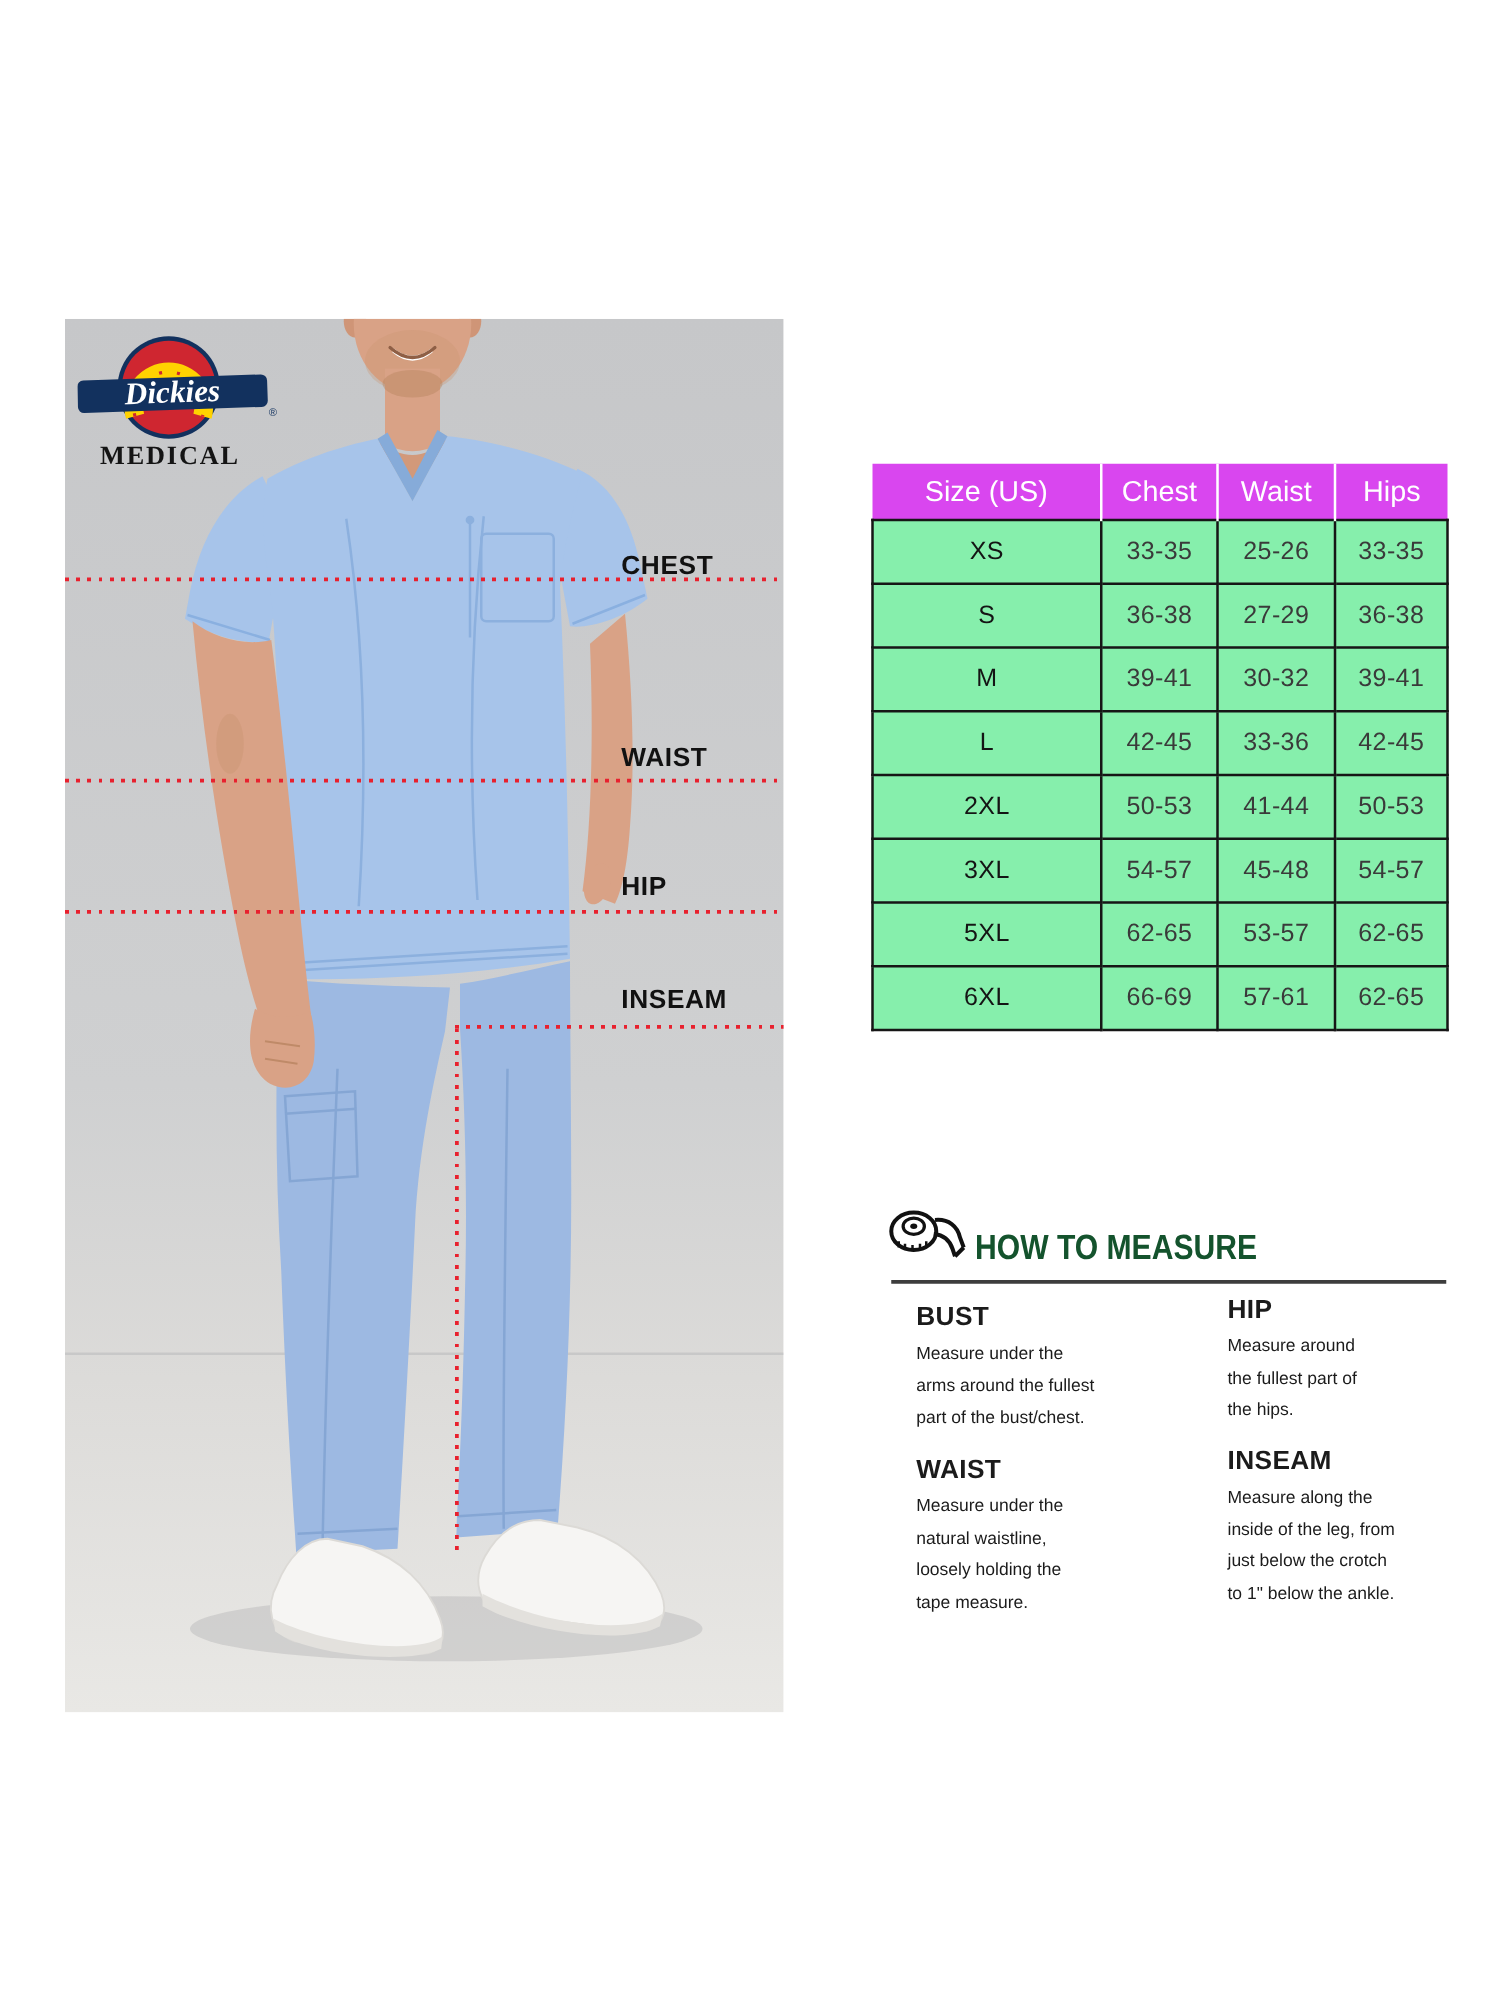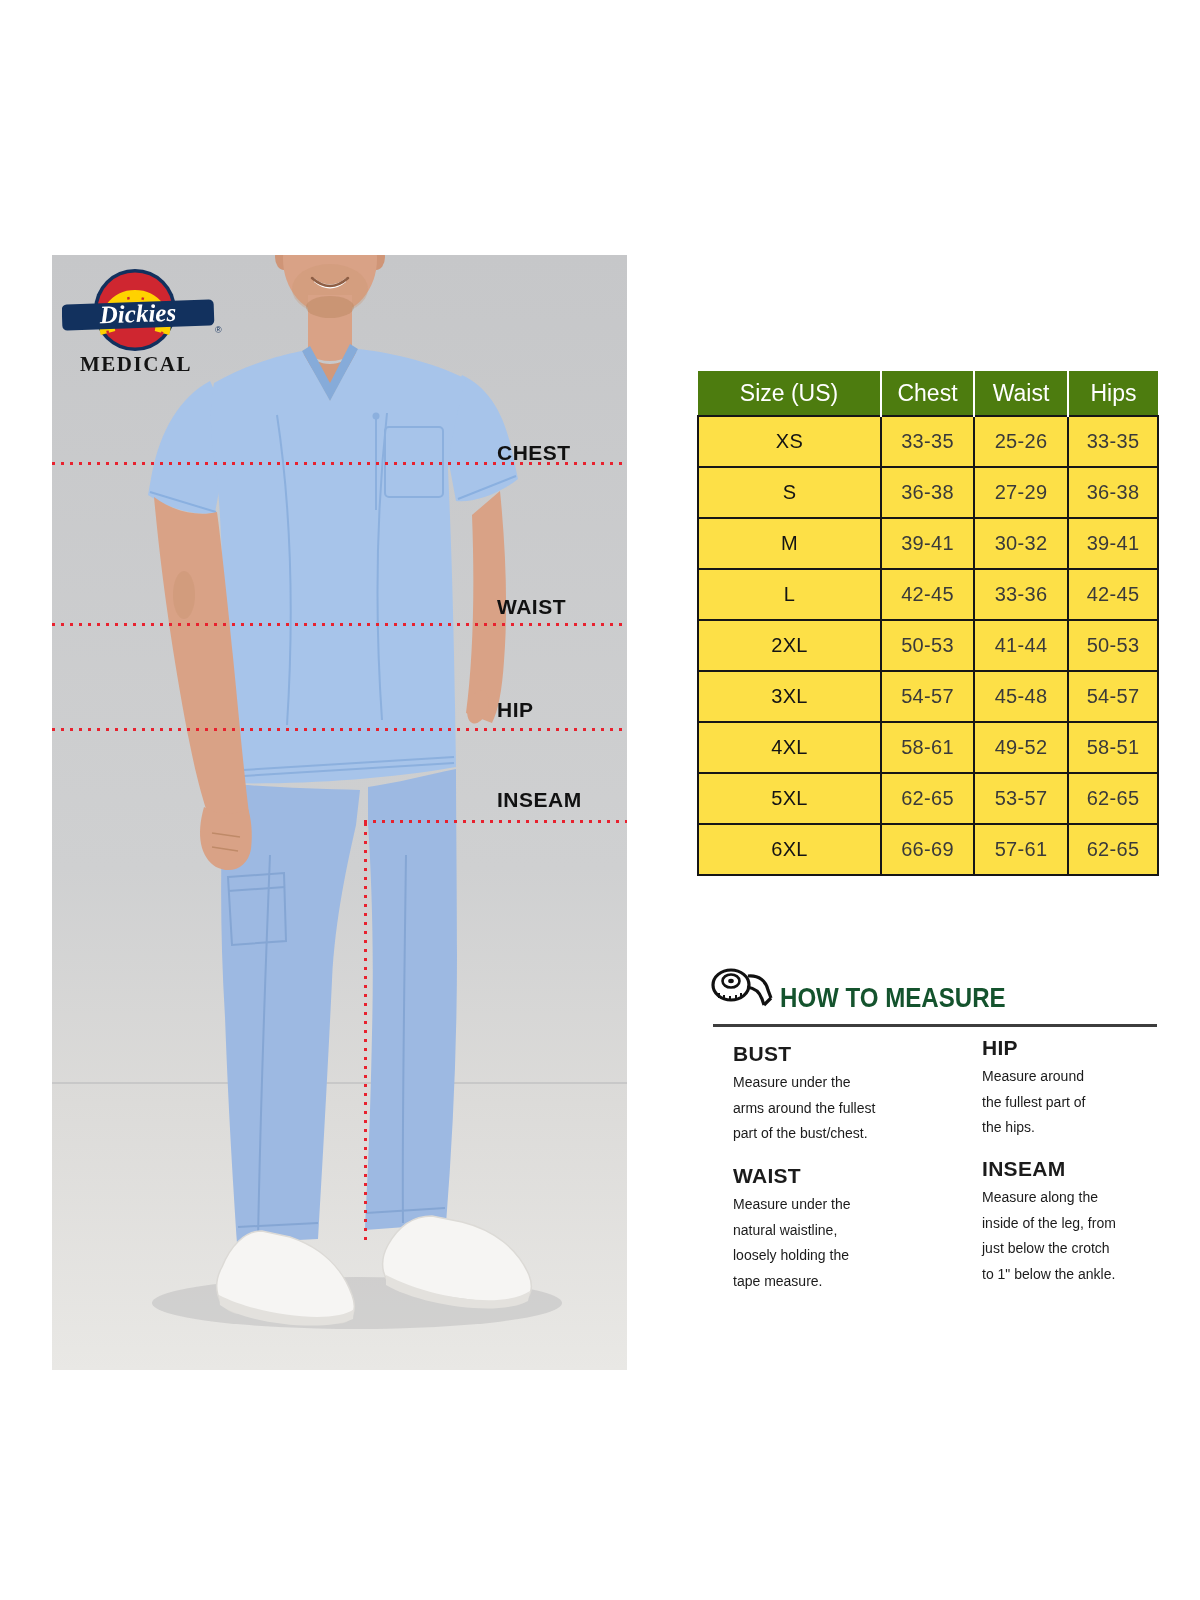--- a/index.html
+++ b/index.html
@@ -37,7 +37,7 @@
 
   table.size-table { position:absolute; left:697px; top:371px; width:460px;
     border-collapse:collapse; table-layout:fixed; }
-  .size-table thead th { background:#4d7c0f; color:#ffffff; font-weight:400; font-size:23px;
+  .size-table thead th { background:#d946ef; color:#ffffff; font-weight:400; font-size:23px;
     height:42px; border-left:2px solid #ffffff; }
   .size-table thead th:first-child { border-left:none; }
   .size-table tbody td { border:2px solid #161616; height:47px; text-align:center;

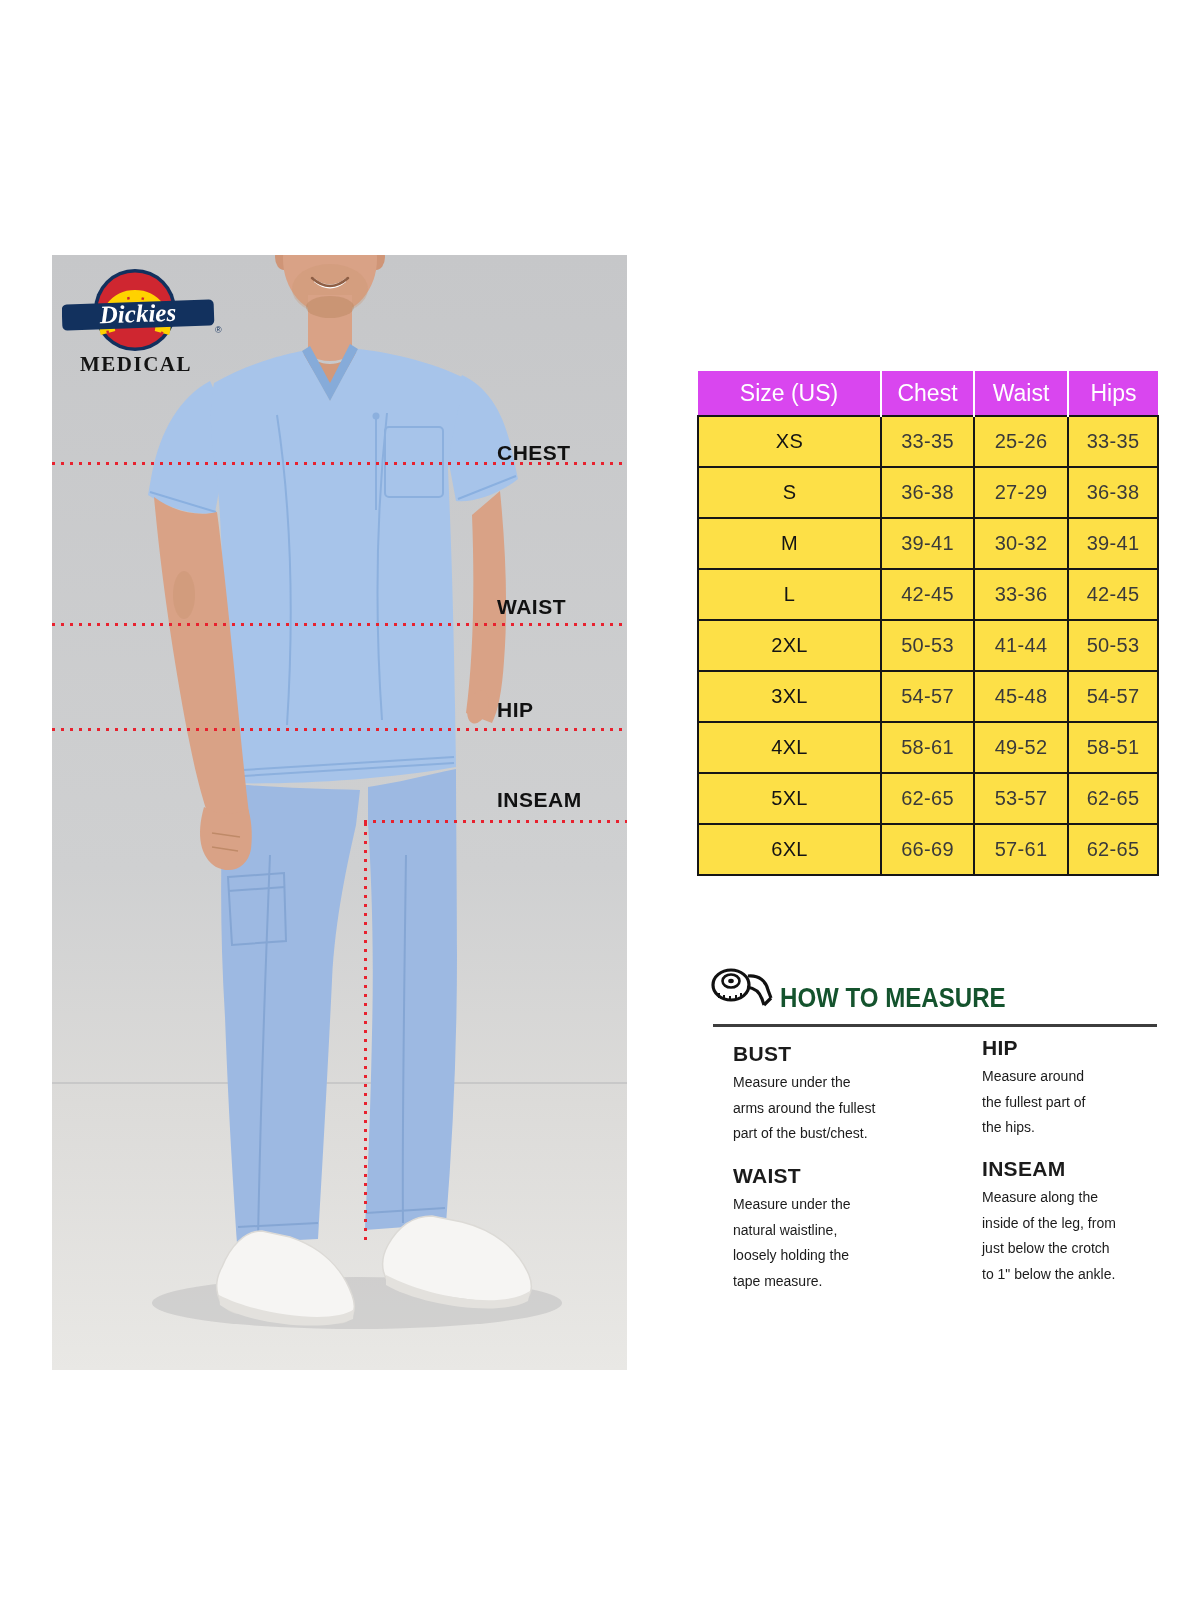--- a/index.html
+++ b/index.html
@@ -41,7 +41,7 @@
     height:42px; border-left:2px solid #ffffff; }
   .size-table thead th:first-child { border-left:none; }
   .size-table tbody td { border:2px solid #161616; height:47px; text-align:center;
-    font-size:20px; color:#3a3a3a; background:#fde047; letter-spacing:.3px; }
+    font-size:20px; color:#3a3a3a; background:#86efac; letter-spacing:.3px; }
   .size-table tbody td.size-col { color:#141414; }
 
   .htm-head { position:absolute; left:710px; top:962px; width:450px; height:54px; }

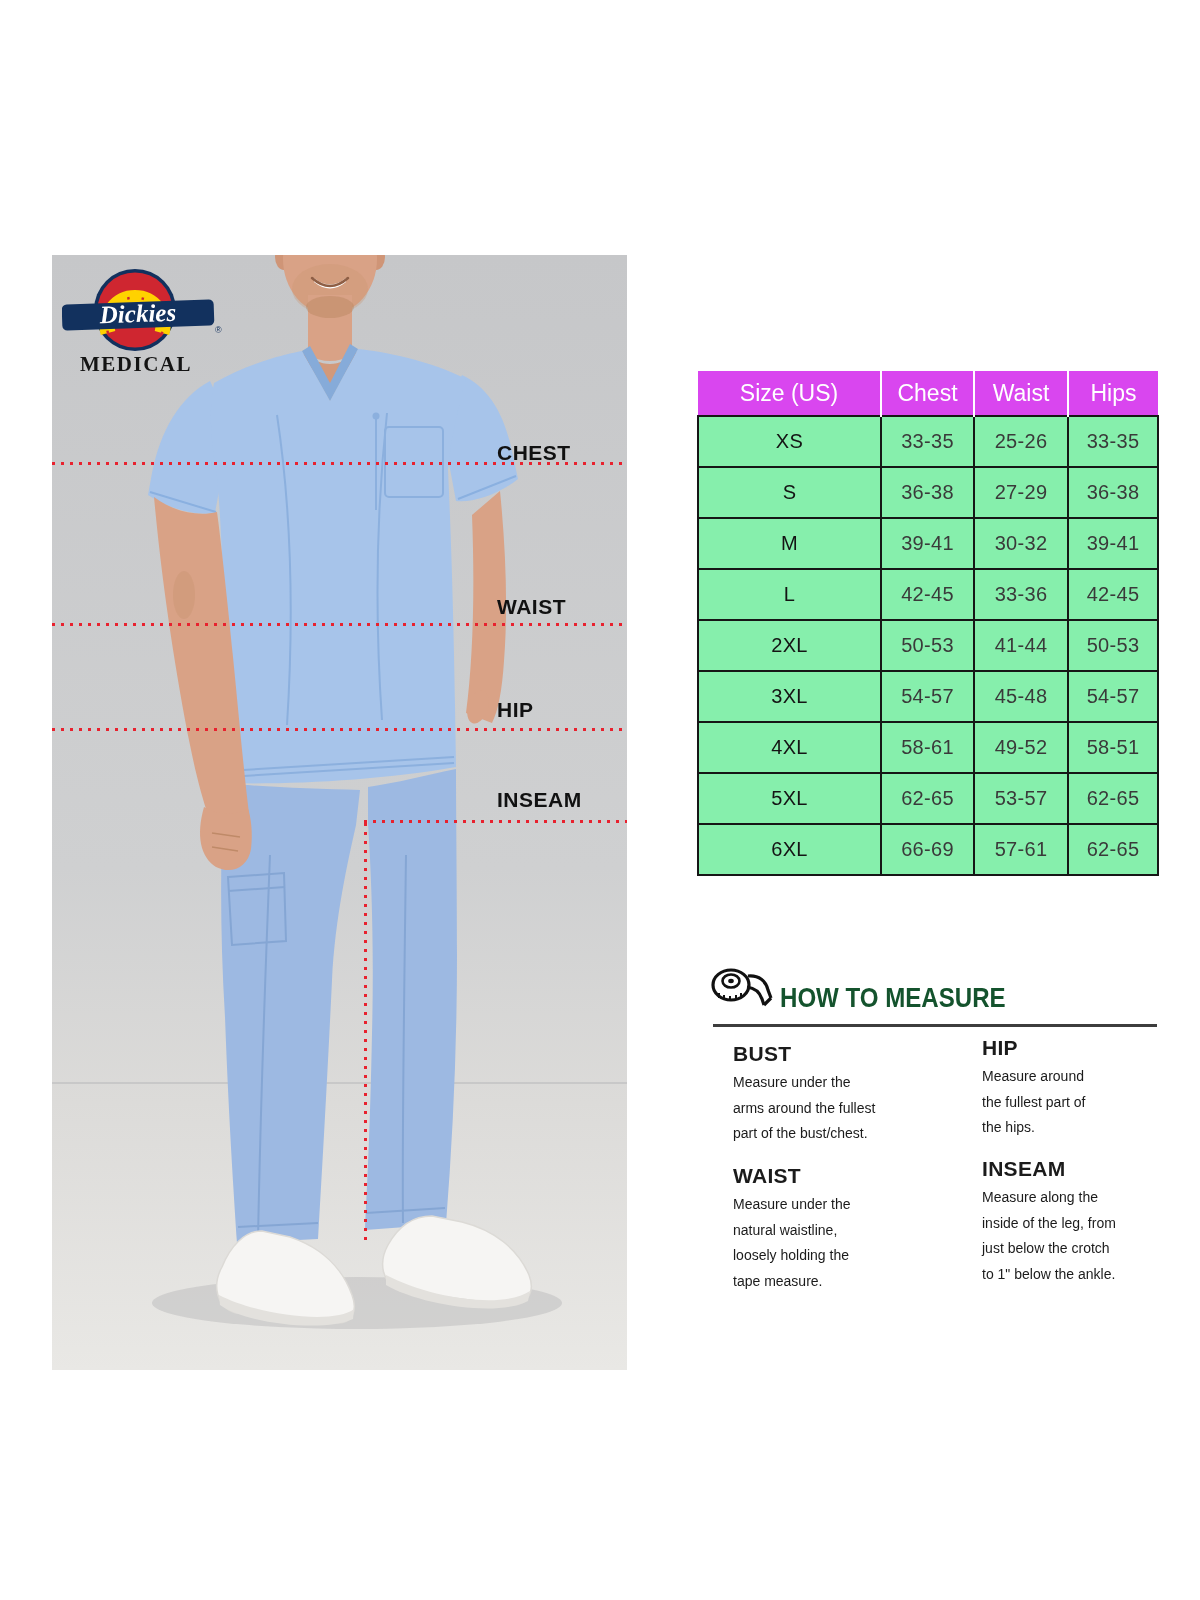--- a/index.html
+++ b/index.html
@@ -227,12 +227,6 @@
           <td>54-57</td>
         </tr>
         <tr>
-          <td class="size-col">4XL</td>
-          <td>58-61</td>
-          <td>49-52</td>
-          <td>58-51</td>
-        </tr>
-        <tr>
           <td class="size-col">5XL</td>
           <td>62-65</td>
           <td>53-57</td>

